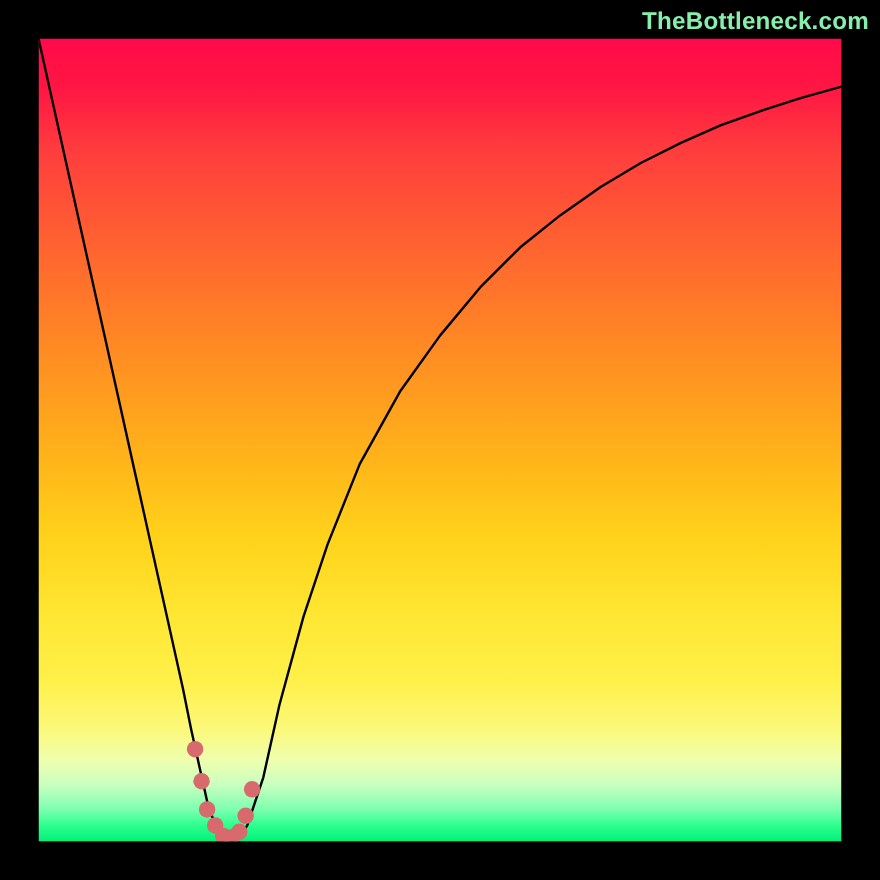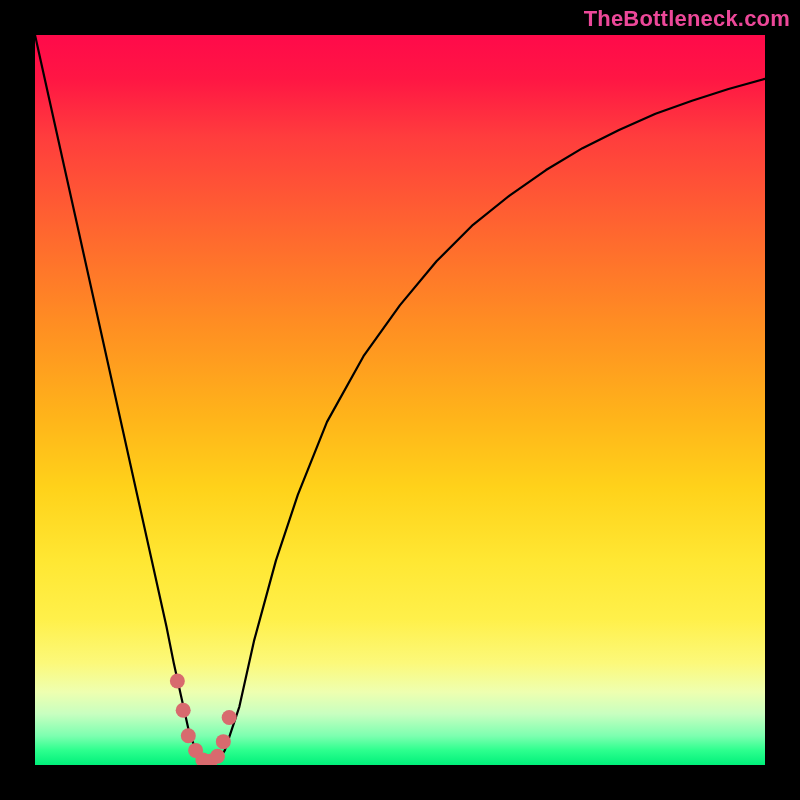--- a/index.html
+++ b/index.html
@@ -52,7 +52,7 @@
     position: absolute;
     top: 6px;
     right: 10px;
-    color: #ec4899;
+    color: #86efac;
     font-family: Arial, Helvetica, sans-serif;
     font-size: 22px;
     font-weight: 600;

